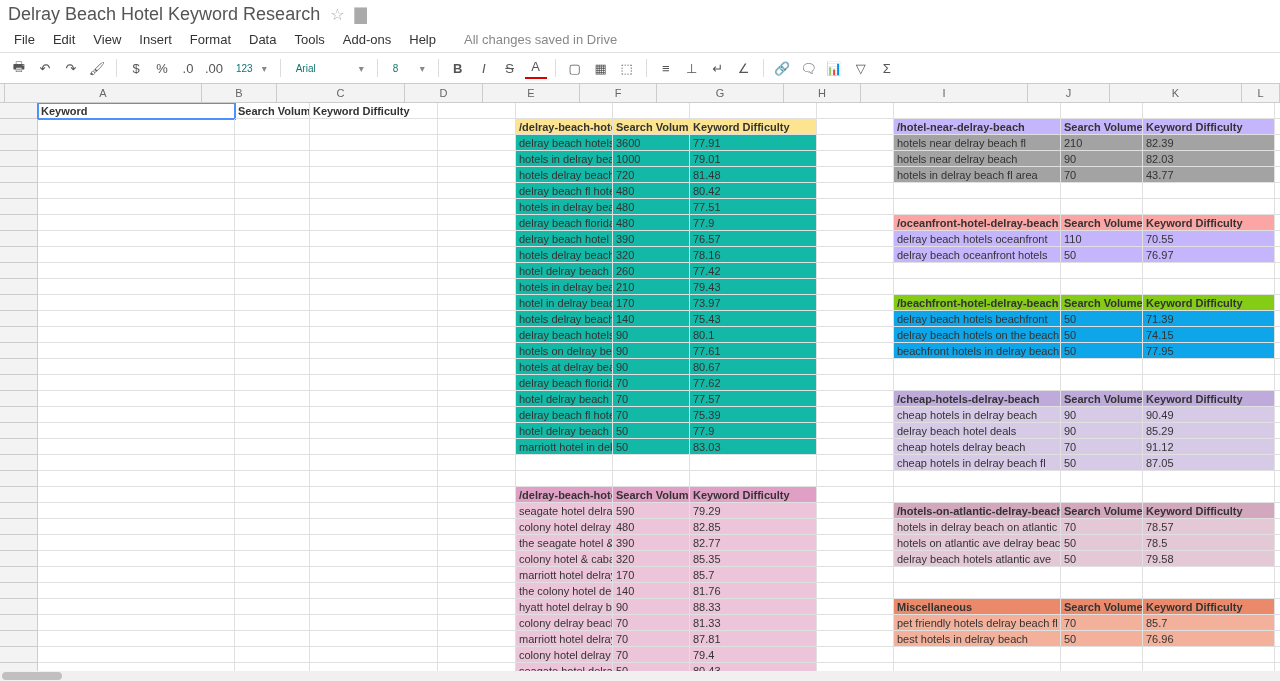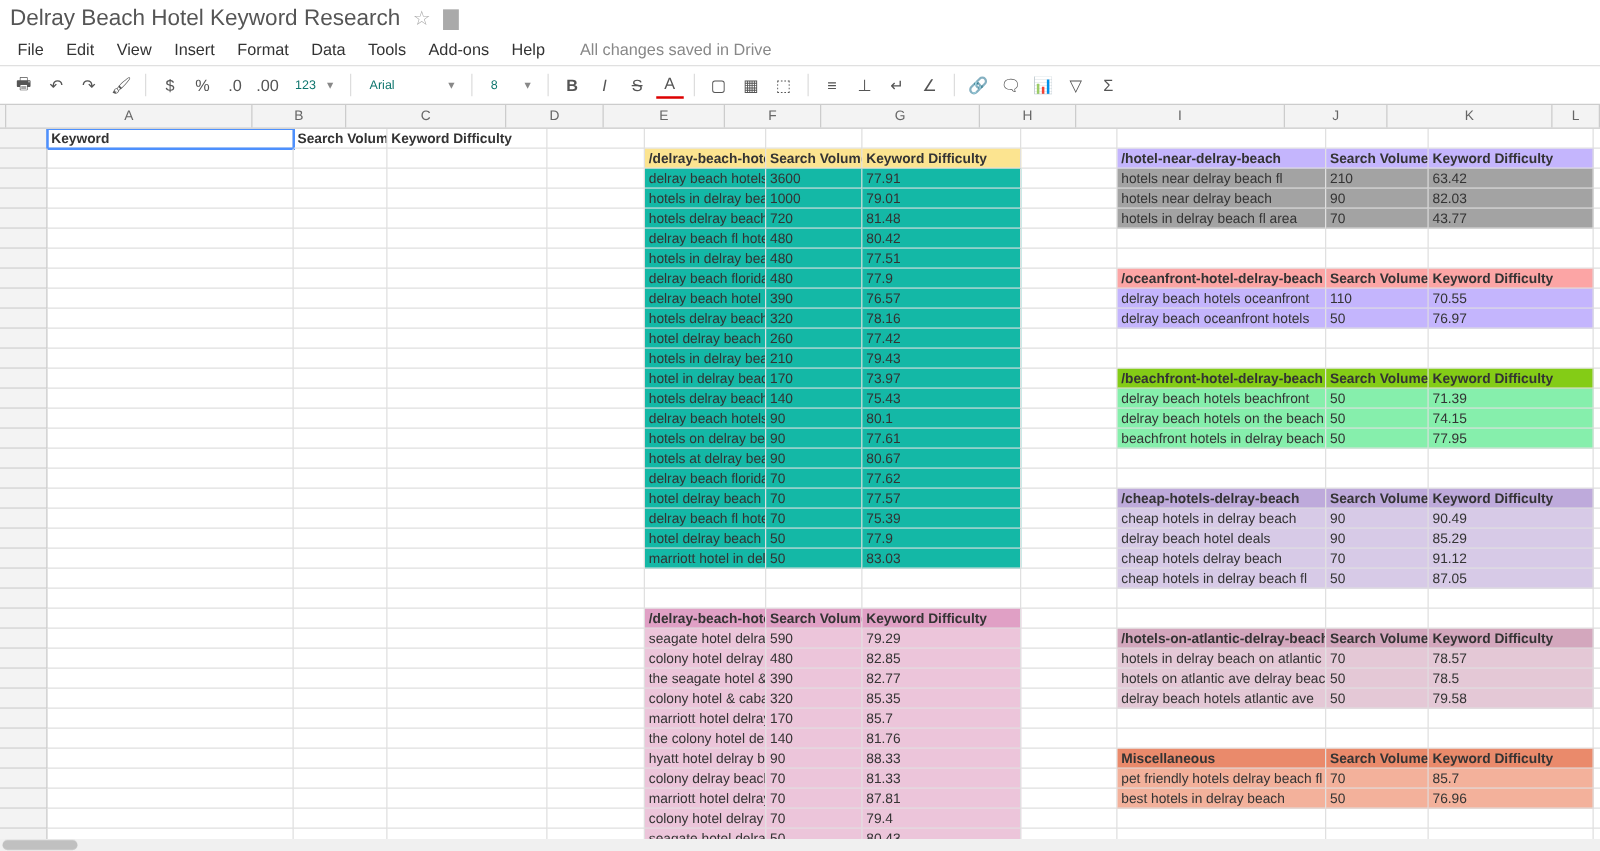--- a/index.html
+++ b/index.html
@@ -165,7 +165,7 @@
         <div class="cell wH "></div>
         <div class="cell wI c-green">hotels near delray beach fl</div>
         <div class="cell wJ c-green">210</div>
-        <div class="cell wK c-green">63.42</div>
+        <div class="cell wK c-green">82.39</div>
         <div class="cell wL "></div>
       </div>
       <div class="row">

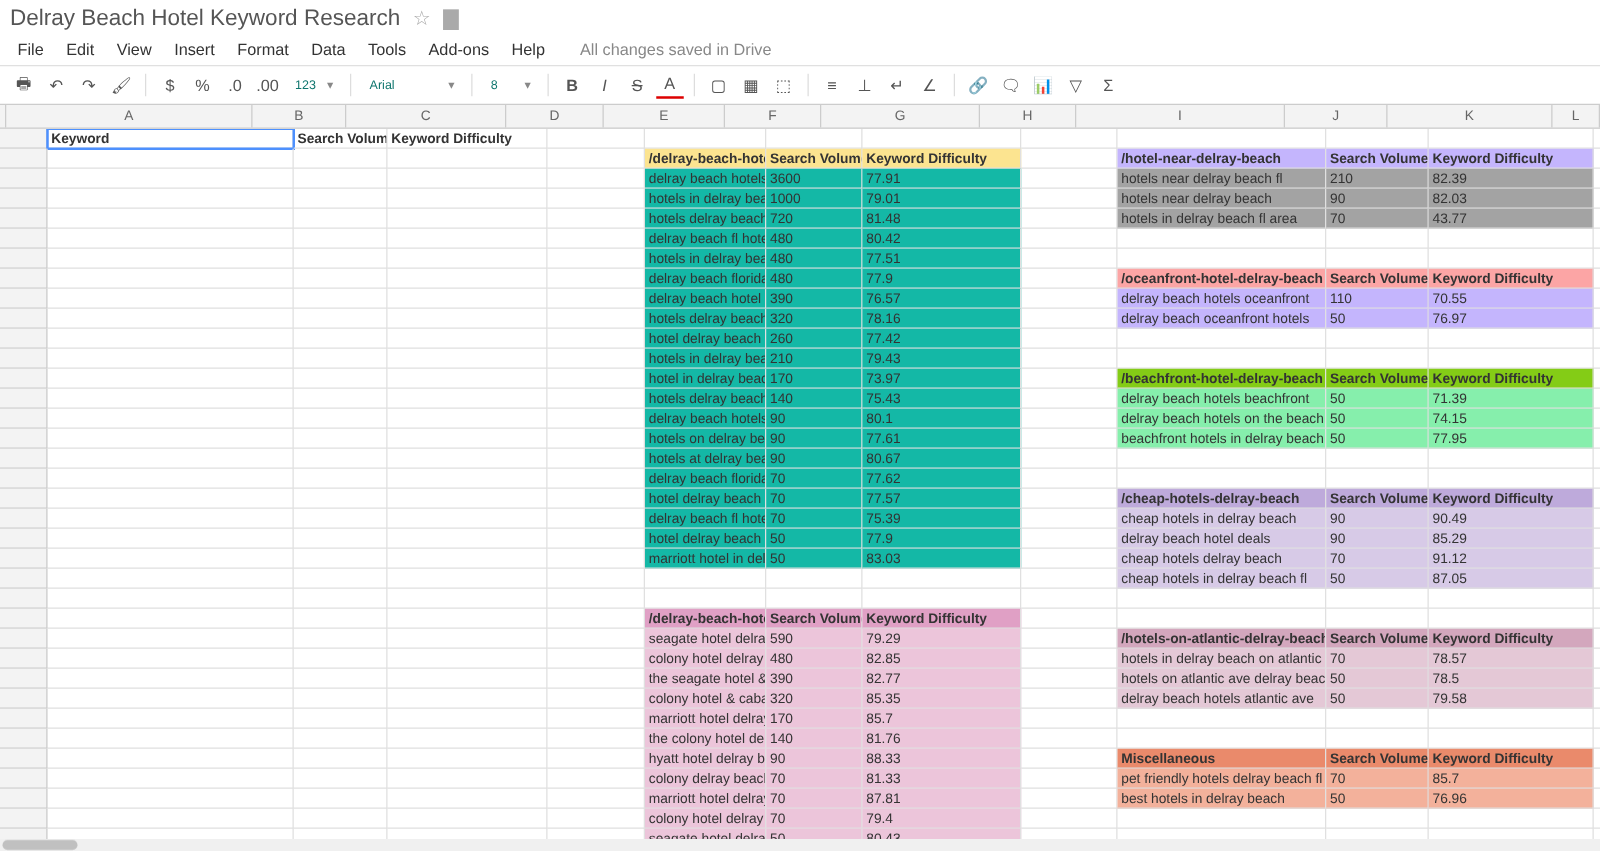--- a/index.html
+++ b/index.html
@@ -34,7 +34,7 @@
 .c-green-h{background:#c4b5fd;font-weight:bold}
 .c-blue{background:#c4b5fd}
 .c-blue-h{background:#fca5a5;font-weight:bold}
-.c-orange{background:#86efac}
+.c-orange{background:#0ea5e9}
 .c-orange-h{background:#84cc16;font-weight:bold}
 .c-purple{background:#d7cae7}
 .c-purple-h{background:#beaadb;font-weight:bold}

